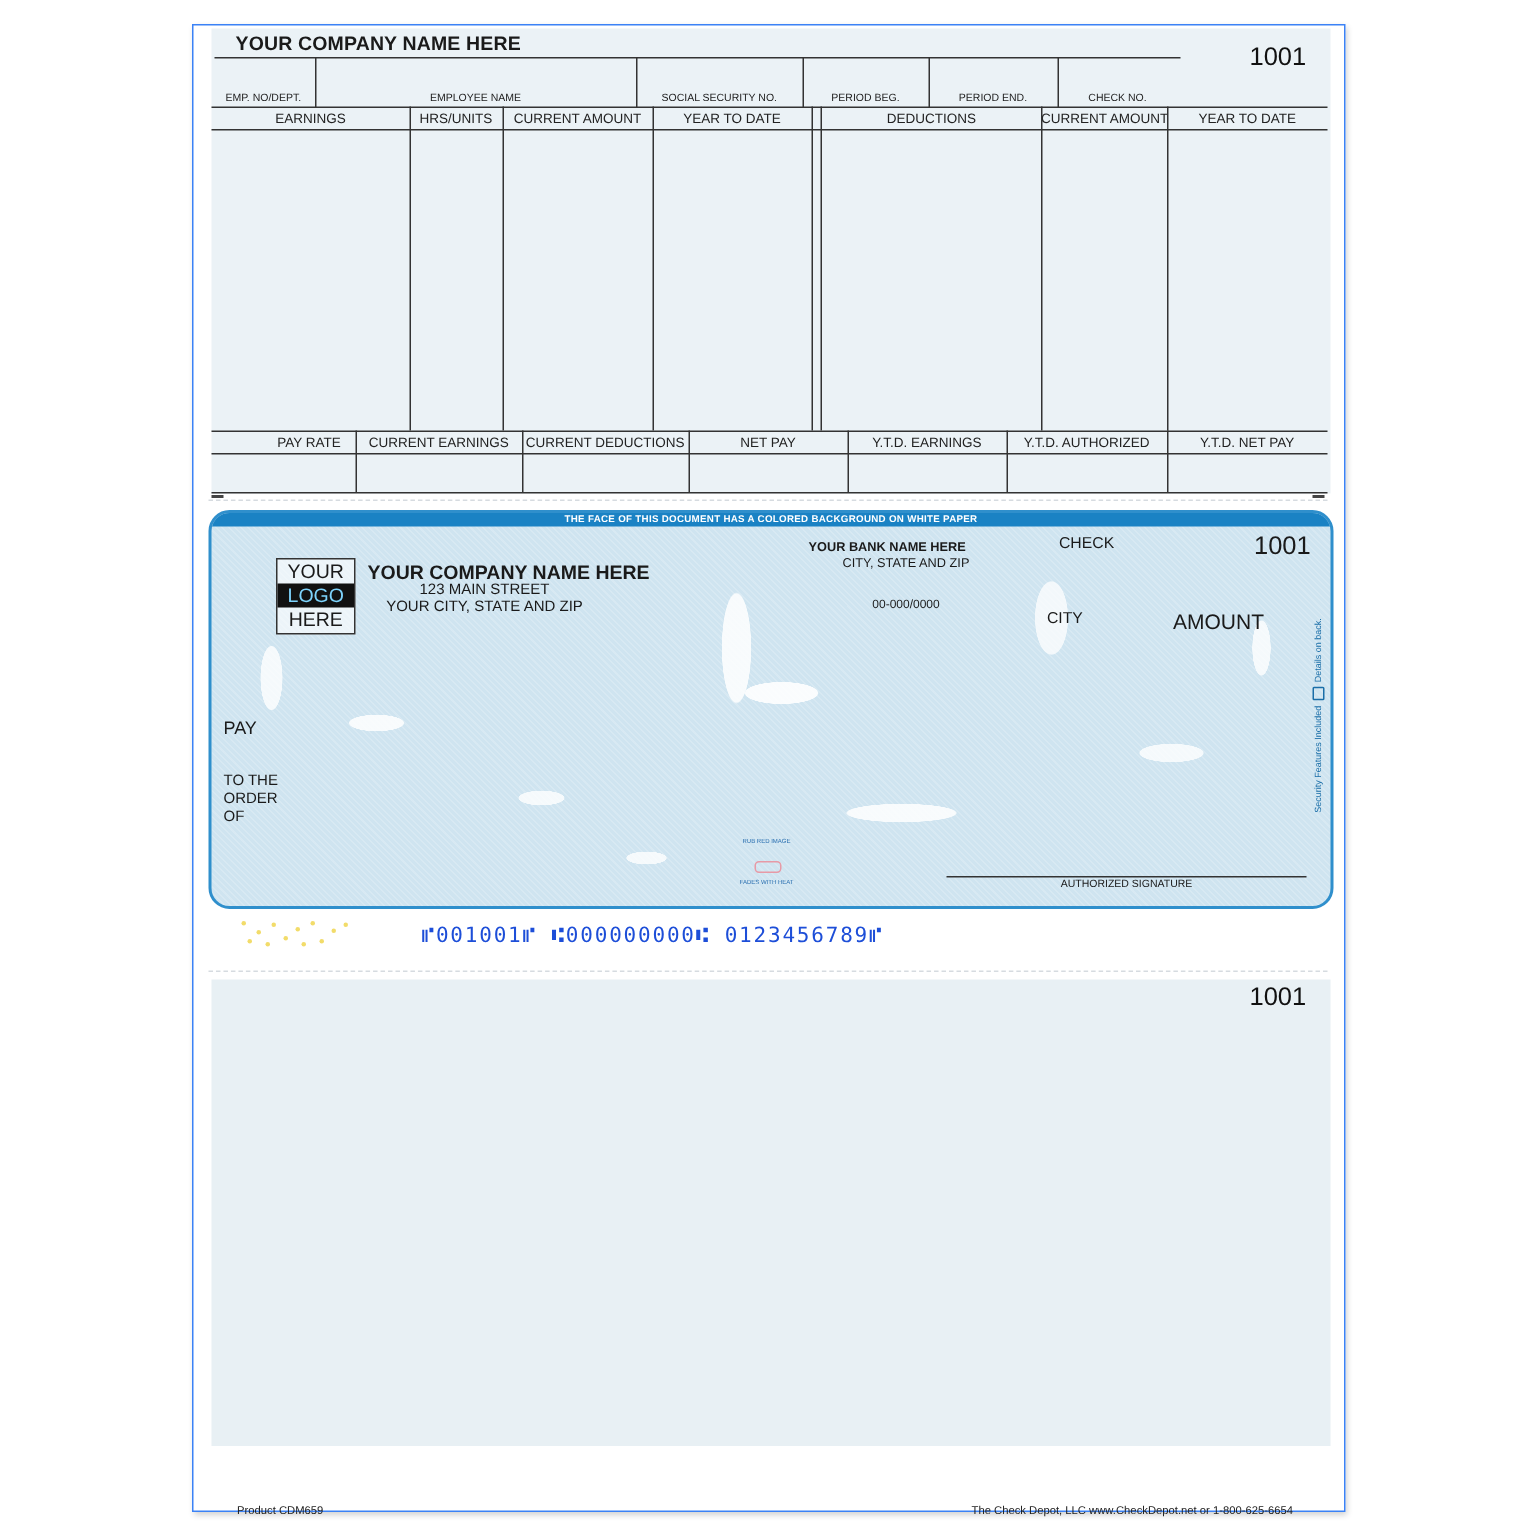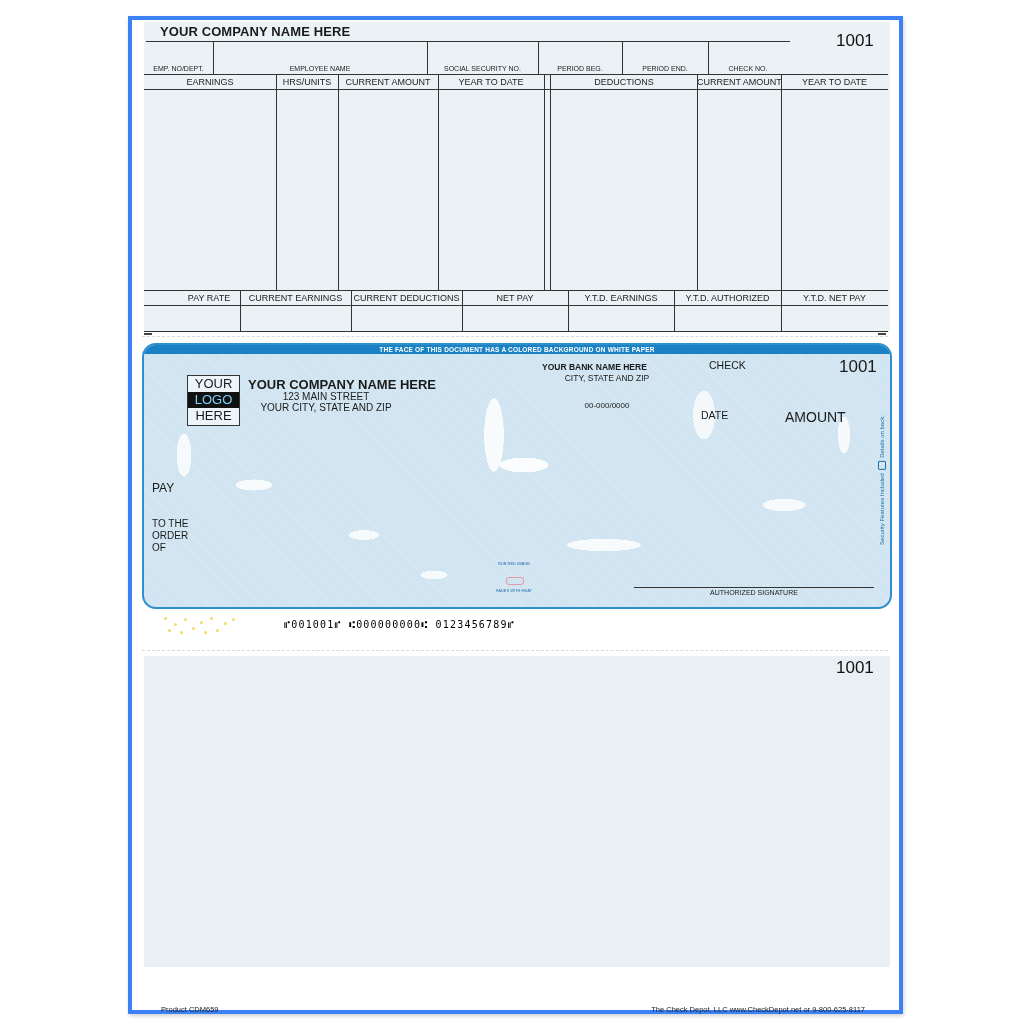--- a/index.html
+++ b/index.html
@@ -9,7 +9,7 @@
   }
   .sheet {
     position: absolute; left: 128px; top: 16px; width: 767px; height: 990px;
-    background: #ffffff; border: 4px solid #3b82f6;
+    background: #ffffff; border: 1px solid #3b82f6;
     box-shadow: 1px 2px 4px rgba(0,0,0,0.18);
   }
   

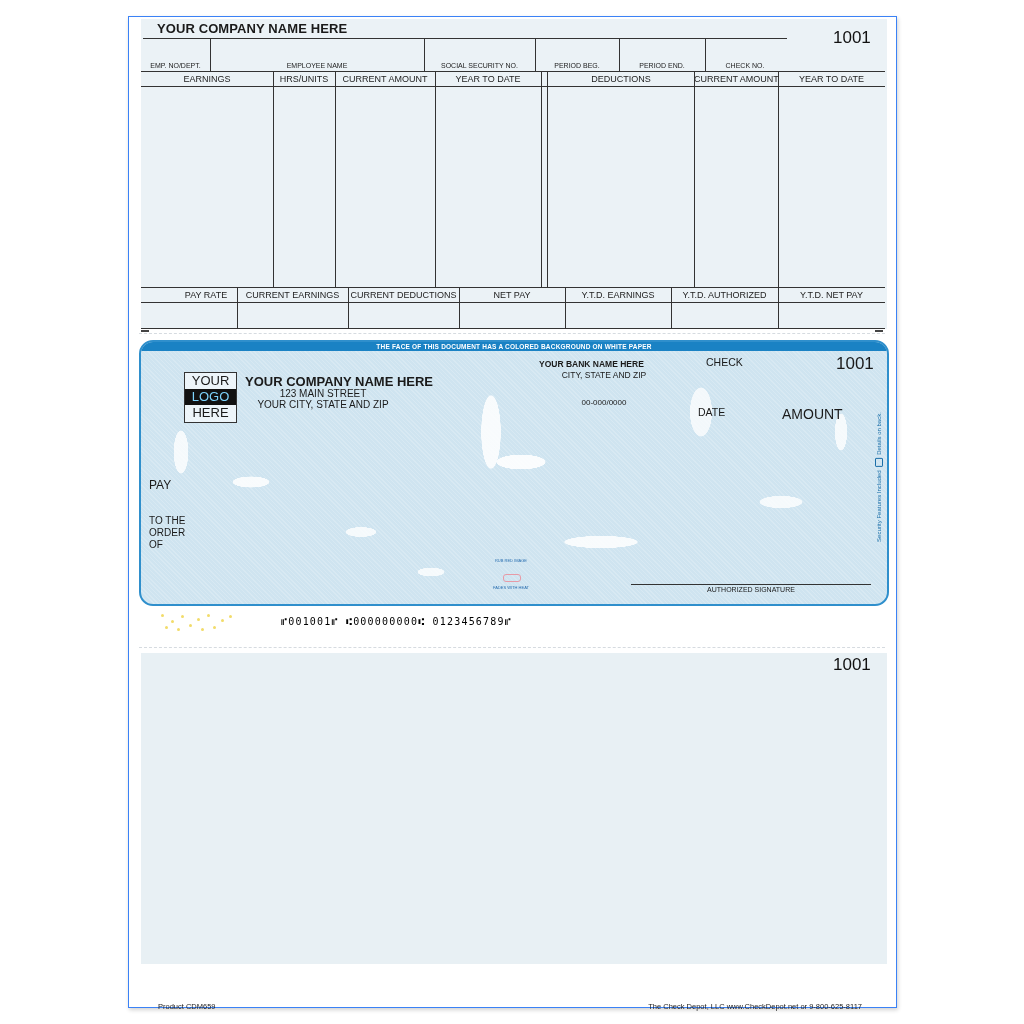--- a/index.html
+++ b/index.html
@@ -164,7 +164,7 @@
 
     <div class="check-text" style="left:565px; top:14px; font-size:10.5px;">CHECK</div>
     <div class="check-text" style="left:695px; top:12px; font-size:17px;">1001</div>
-    <div class="check-text" style="left:557px; top:64px; font-size:10.5px;">DATE</div>
+    <div class="check-text" style="left:557px; top:64px; font-size:10.5px;">CITY</div>
     <div class="check-text" style="left:641px; top:64px; font-size:14px;">AMOUNT</div>
 
     <div class="check-text" style="left:8px; top:136px; font-size:12px;">PAY</div>

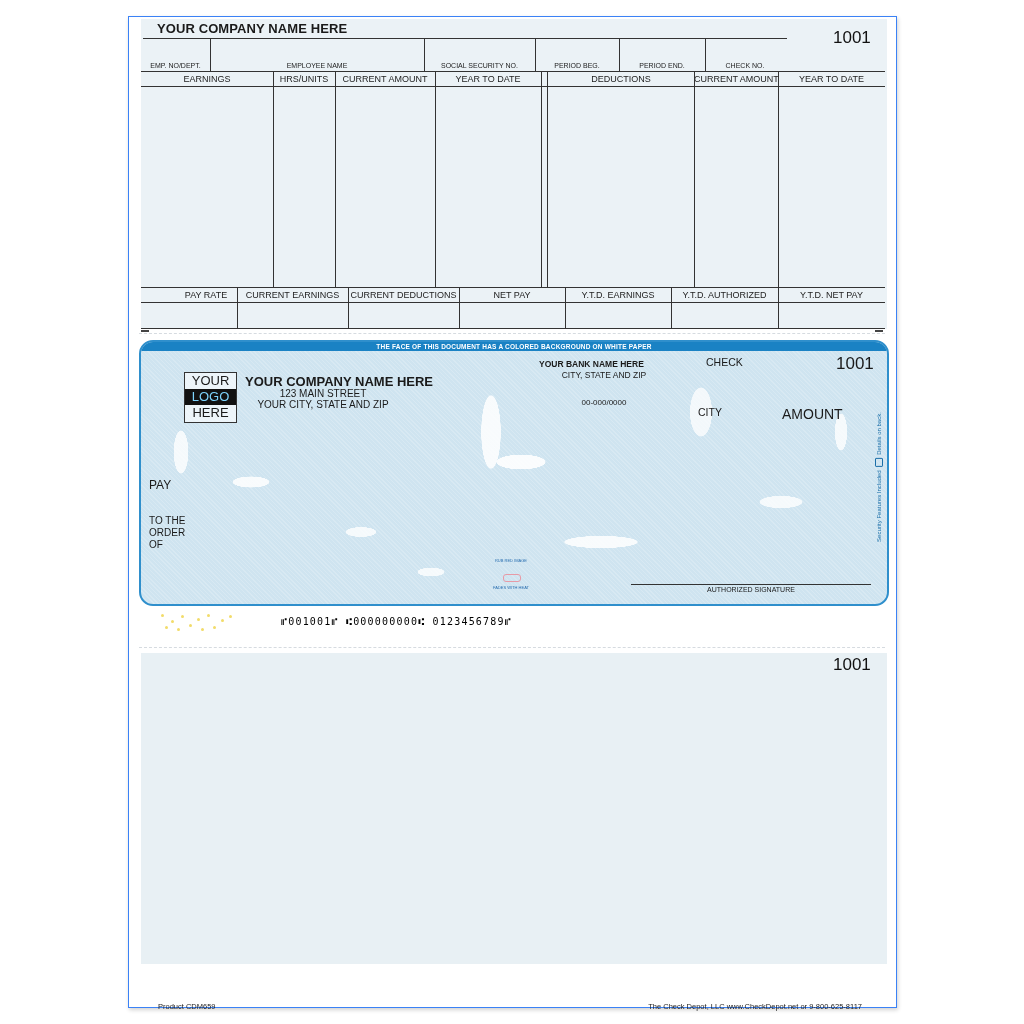--- a/index.html
+++ b/index.html
@@ -69,7 +69,7 @@
   }
   .key { position: absolute; left: 17px; top: 16px; width: 16px; height: 6px; border: 1.5px solid #e79aa6; border-radius: 3px; }
   
-  .micr { position: absolute; left: 152px; top: 599px; font-family: "DejaVu Sans Mono", monospace; font-size: 10px; letter-spacing: 1.2px; color: #000000; }
+  .micr { position: absolute; left: 152px; top: 599px; font-family: "DejaVu Sans Mono", monospace; font-size: 14px; letter-spacing: 1.2px; color: #1d4ed8; }
   .dots { position: absolute; left: 28px; top: 595px; width: 80px; height: 22px; }
   .dots i { position: absolute; width: 3px; height: 3px; border-radius: 50%; background: #f2dc6a; }
   .perf { position: absolute; left: 10px; width: 746px; border-top: 1px dashed #d6dbe0; }

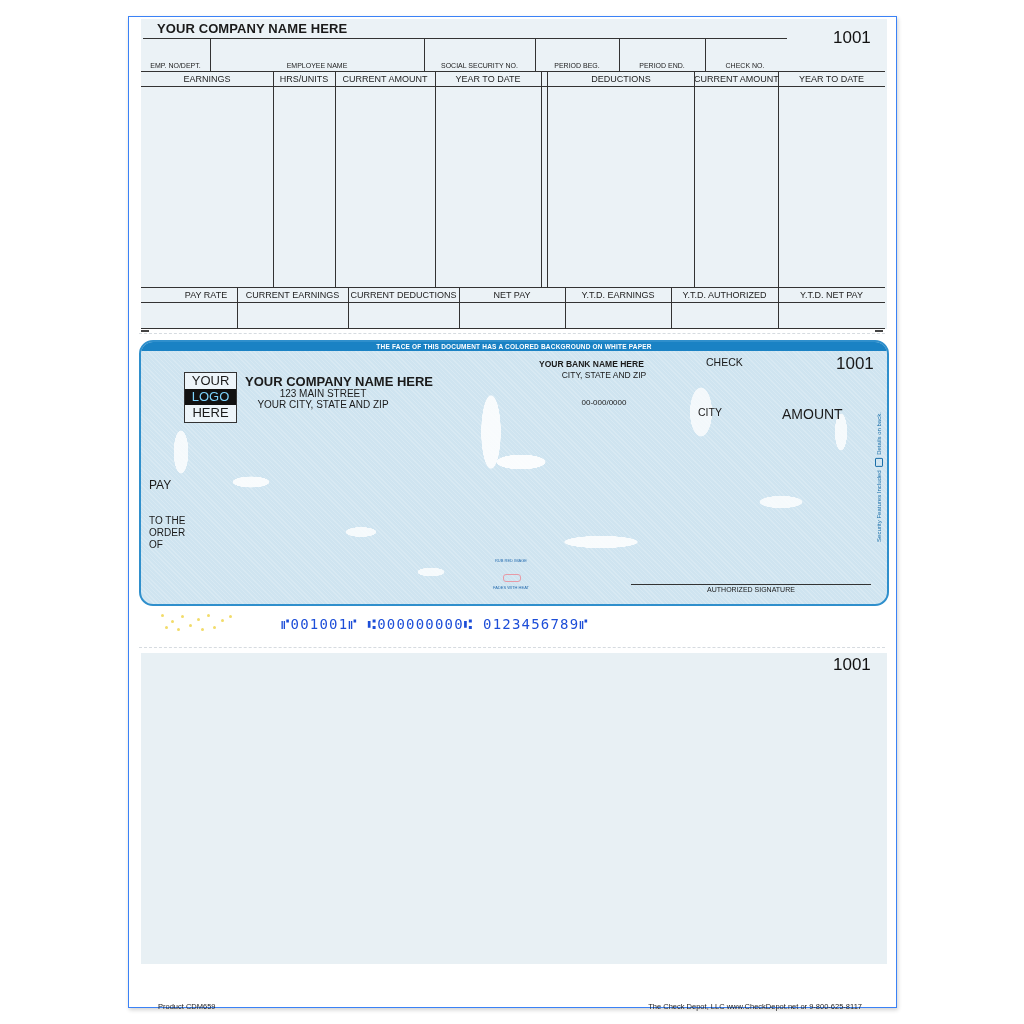--- a/index.html
+++ b/index.html
@@ -215,7 +215,7 @@
   </div>
 
   <div class="footer-l" style="left:29px;">Product CDM659</div>
-  <div class="footer-r" style="right:34px;">The Check Depot, LLC  www.CheckDepot.net  or  9-800-625-8117</div>
+  <div class="footer-r" style="right:34px;">The Check Depot, LLC  www.CheckDepot.net  or  1-800-625-6654</div>
 </div>
 
 </body></html>

